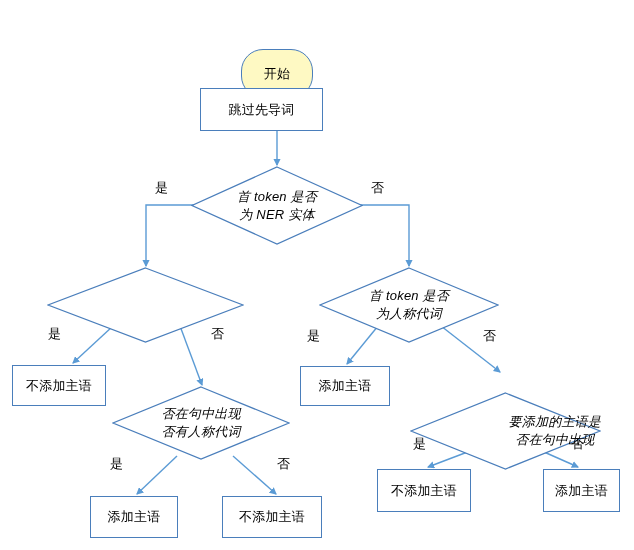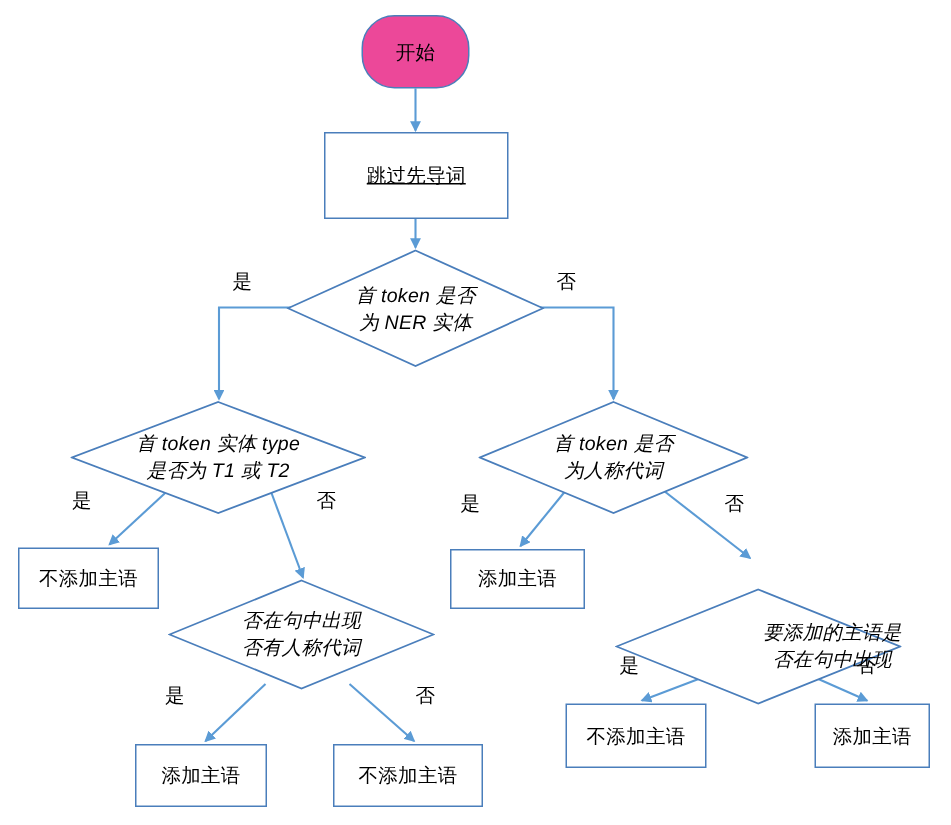--- a/index.html
+++ b/index.html
@@ -44,8 +44,9 @@
   }
   .node.terminator {
     border: 1px solid #4a7ebb;
-    background: #ec4899;
+    background: #fef9c3;
     border-radius: 22px;
+    margin-top: 39px;
   }
   .node.diamond {
     background: transparent;

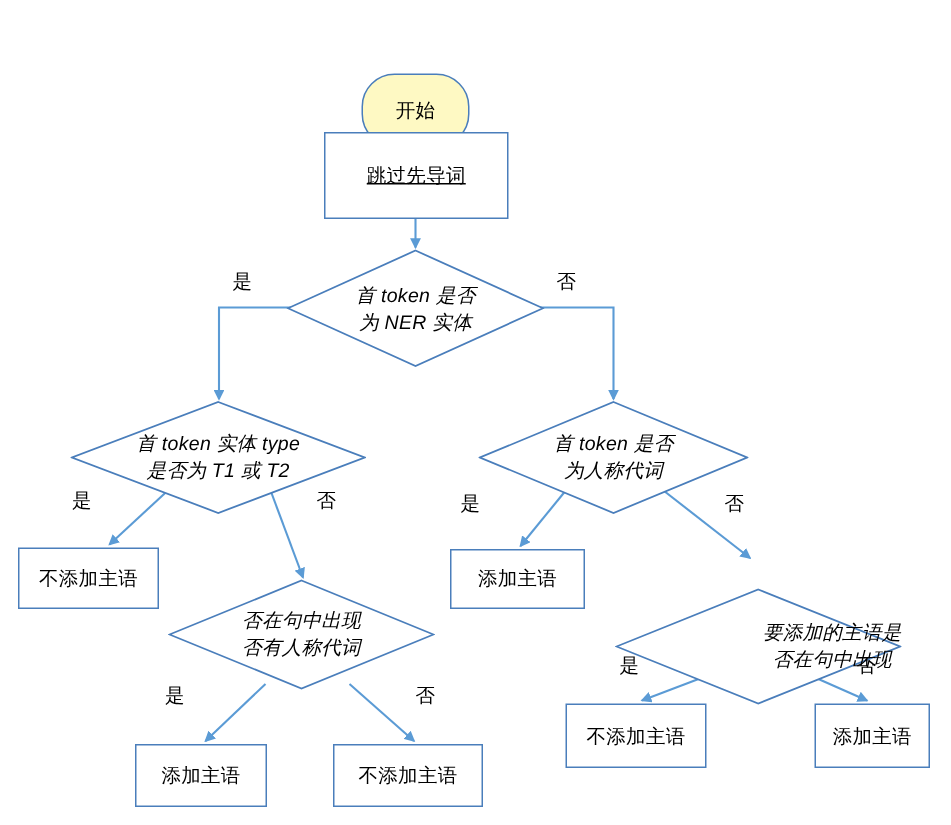--- a/index.html
+++ b/index.html
@@ -117,7 +117,7 @@
     <span>开始</span>
   </div>
 
-  <div class="node box" style="left:216px; top:88px; width:123px; height:58px;text-decoration:underline;">
+  <div class="node box" style="left:200px; top:88px; width:123px; height:43px;">
     <span>跳过先导词</span>
   </div>
 

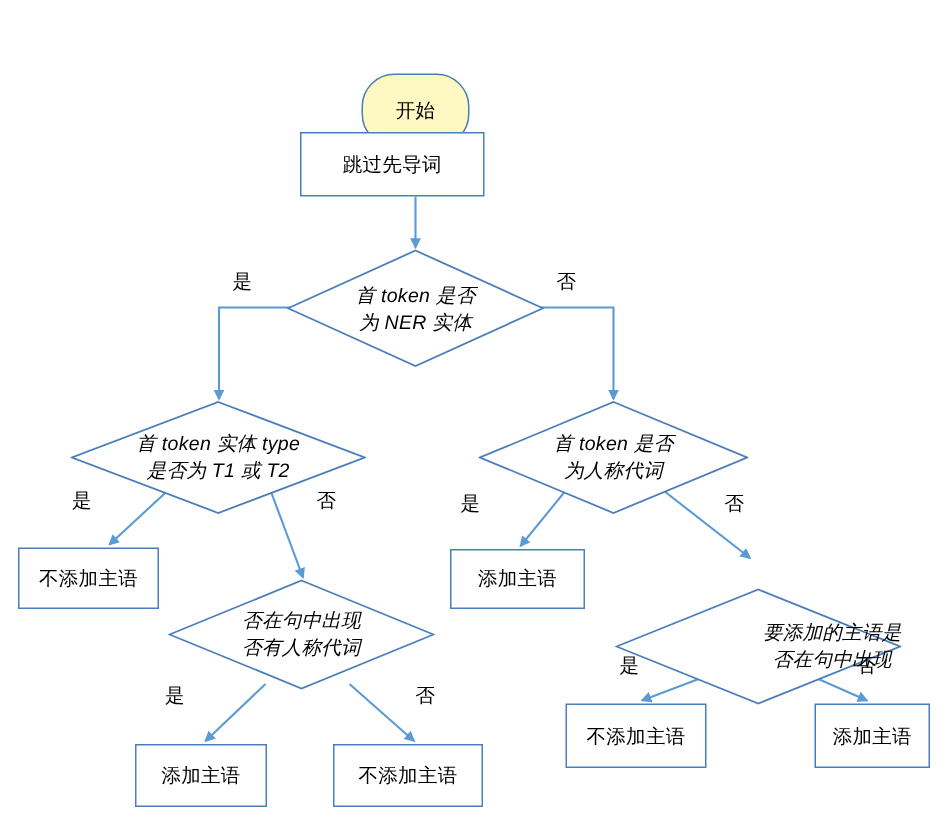--- a/index.html
+++ b/index.html
@@ -133,8 +133,6 @@
     <svg class="diamond-shape" viewBox="0 0 197 76" preserveAspectRatio="none">
       <polygon points="98.5,1 196,38 98.5,75 1,38" fill="#ffffff" stroke="#4a7ebb" stroke-width="1.2"></polygon>
     </svg>
-    <span class="dlabel">首 token 实体 type
-是否为 T1 或 T2</span>
   </div>
 
   <div class="node diamond" style="left:319px; top:267px; width:180px; height:76px;">

